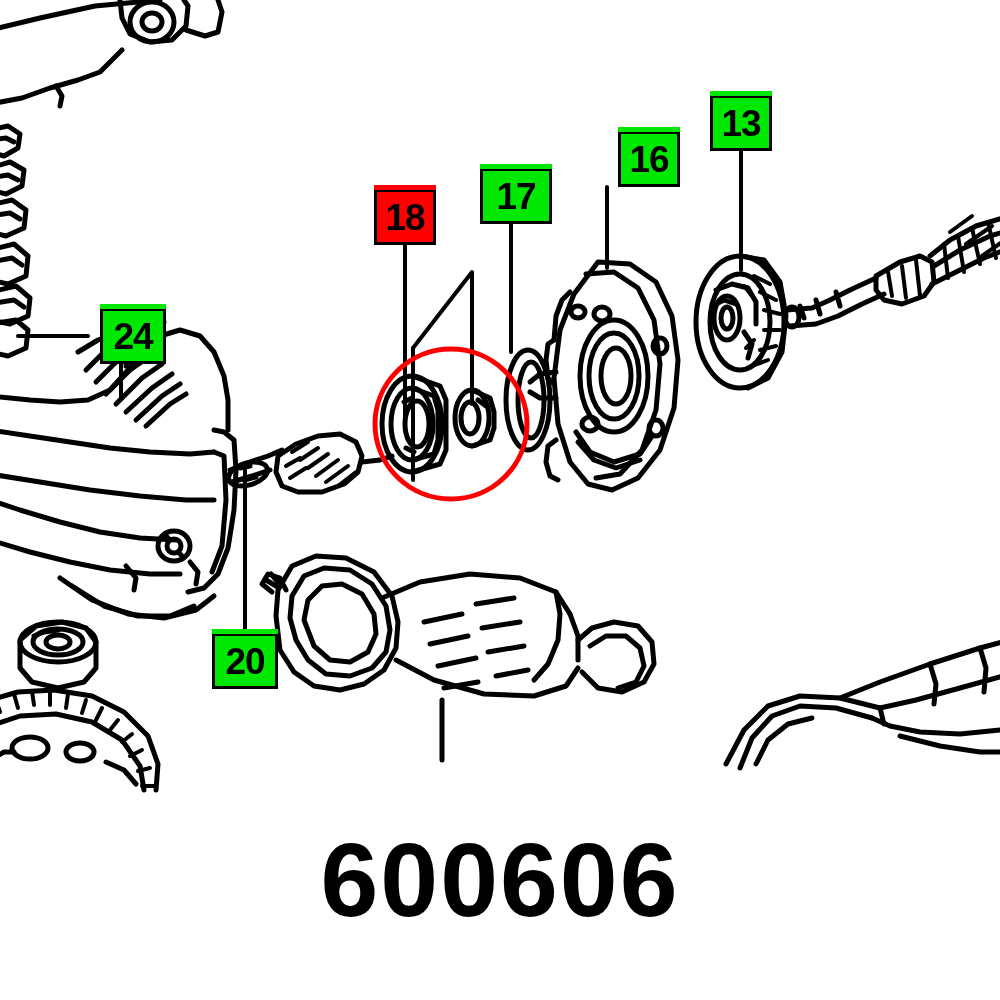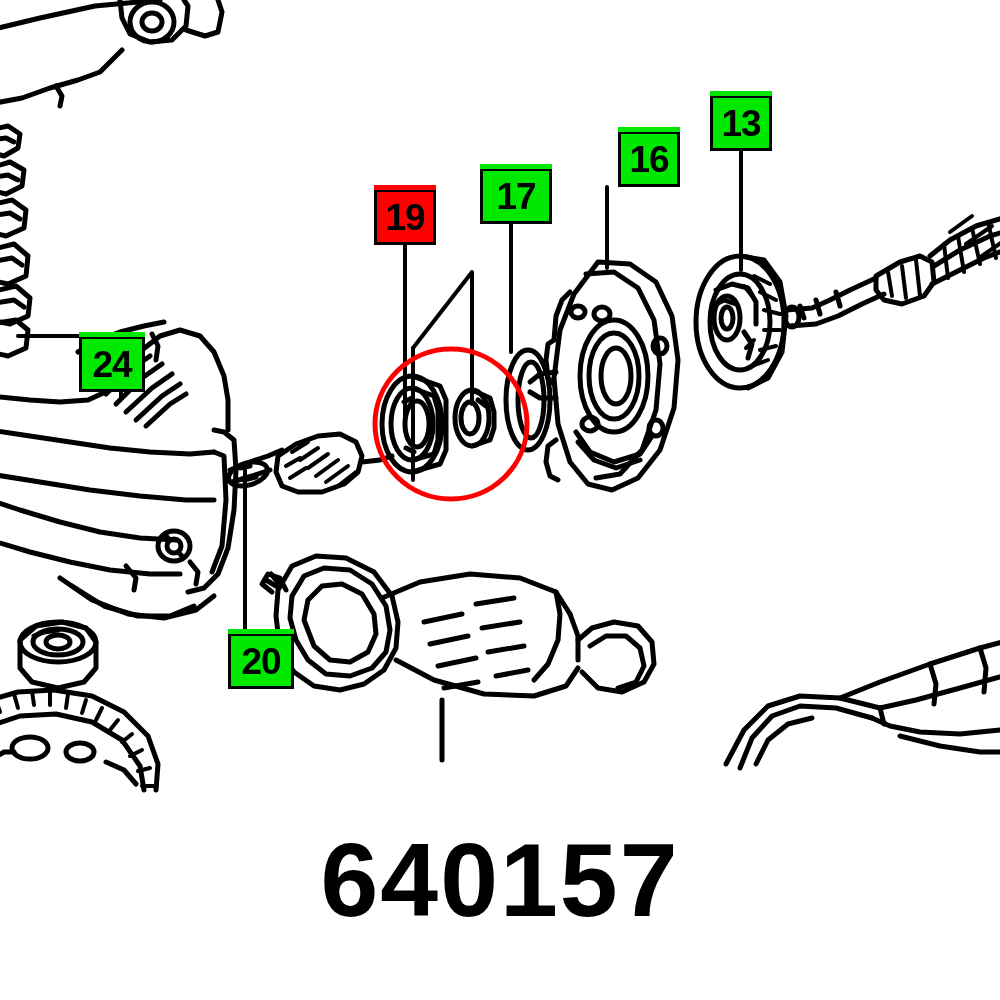--- a/index.html
+++ b/index.html
@@ -355,7 +355,7 @@
 
   <div class="callout red" style="left:374px; top:189px; width:62px; height:56px;">
     <span class="cap"></span>
-    <span>19</span>
+    <span>18</span>
   </div>
 
   <div class="callout green" style="left:79px; top:308px; width:66px; height:56px;margin-top:28px;">

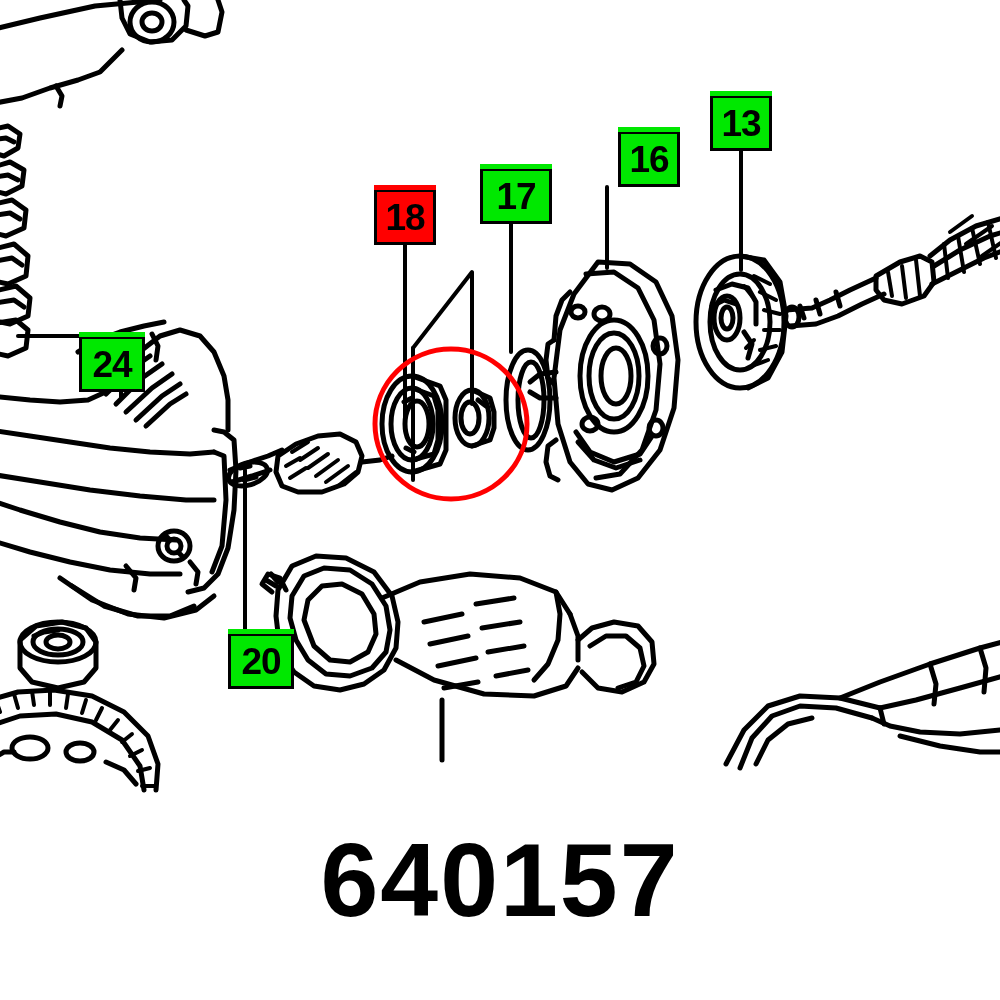--- a/index.html
+++ b/index.html
@@ -358,7 +358,7 @@
     <span>18</span>
   </div>
 
-  <div class="callout green" style="left:79px; top:308px; width:66px; height:56px;margin-top:28px;">
+  <div class="callout green" style="left:100px; top:308px; width:66px; height:56px;">
     <span class="cap"></span>
     <span>24</span>
   </div>

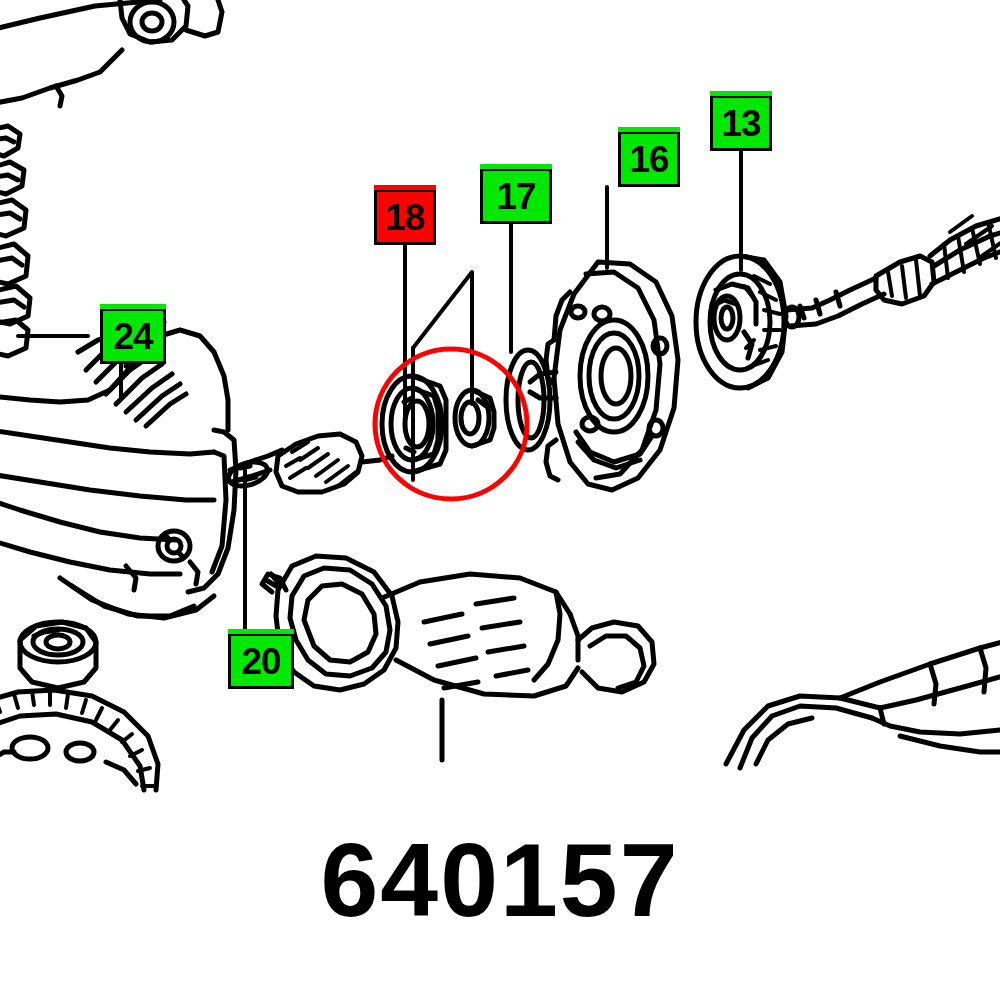--- a/index.html
+++ b/index.html
@@ -363,7 +363,7 @@
     <span>24</span>
   </div>
 
-  <div class="callout green" style="left:228px; top:633px; width:66px; height:56px;justify-content:center;">
+  <div class="callout green" style="left:212px; top:633px; width:66px; height:56px;justify-content:center;">
     <span class="cap"></span>
     <span>20</span>
   </div>

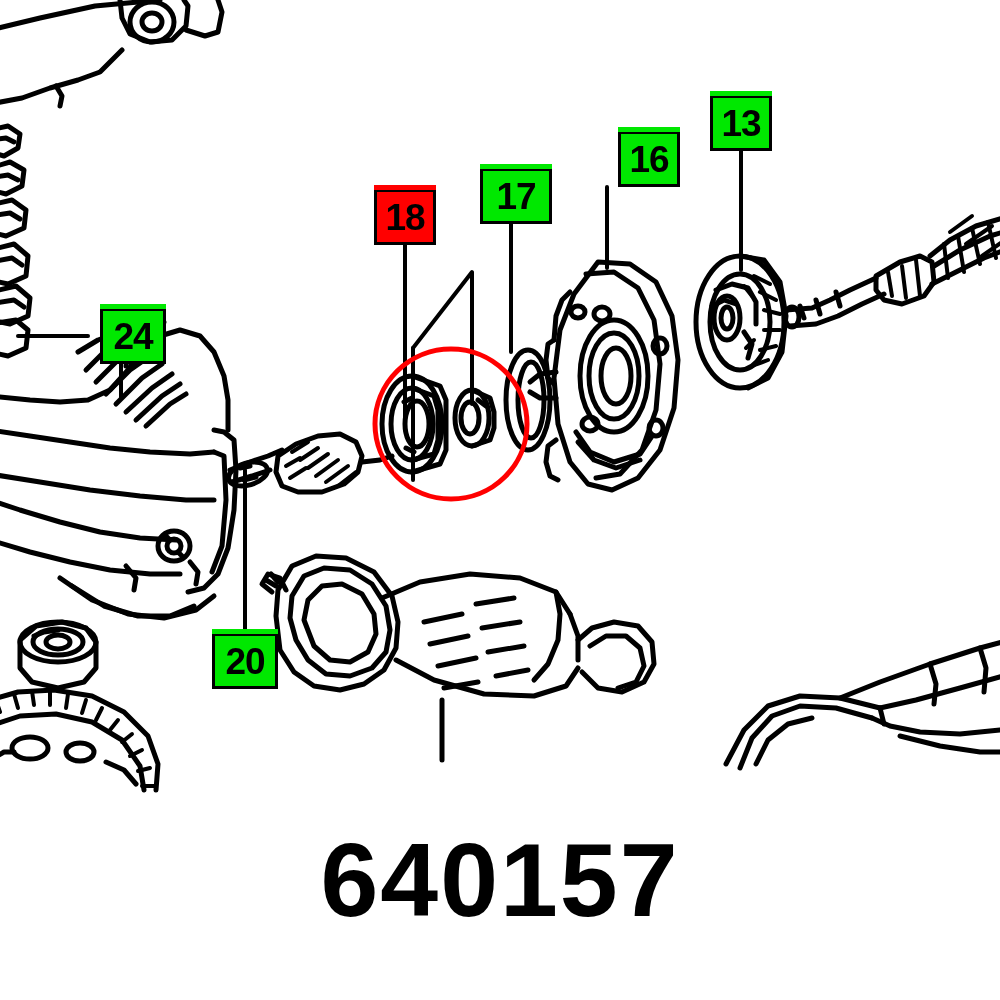--- a/index.html
+++ b/index.html
@@ -368,7 +368,7 @@
     <span>20</span>
   </div>
 
-  <div id="caption">640157</div>
+  <div id="caption">600606</div>
 
 </div>
 

